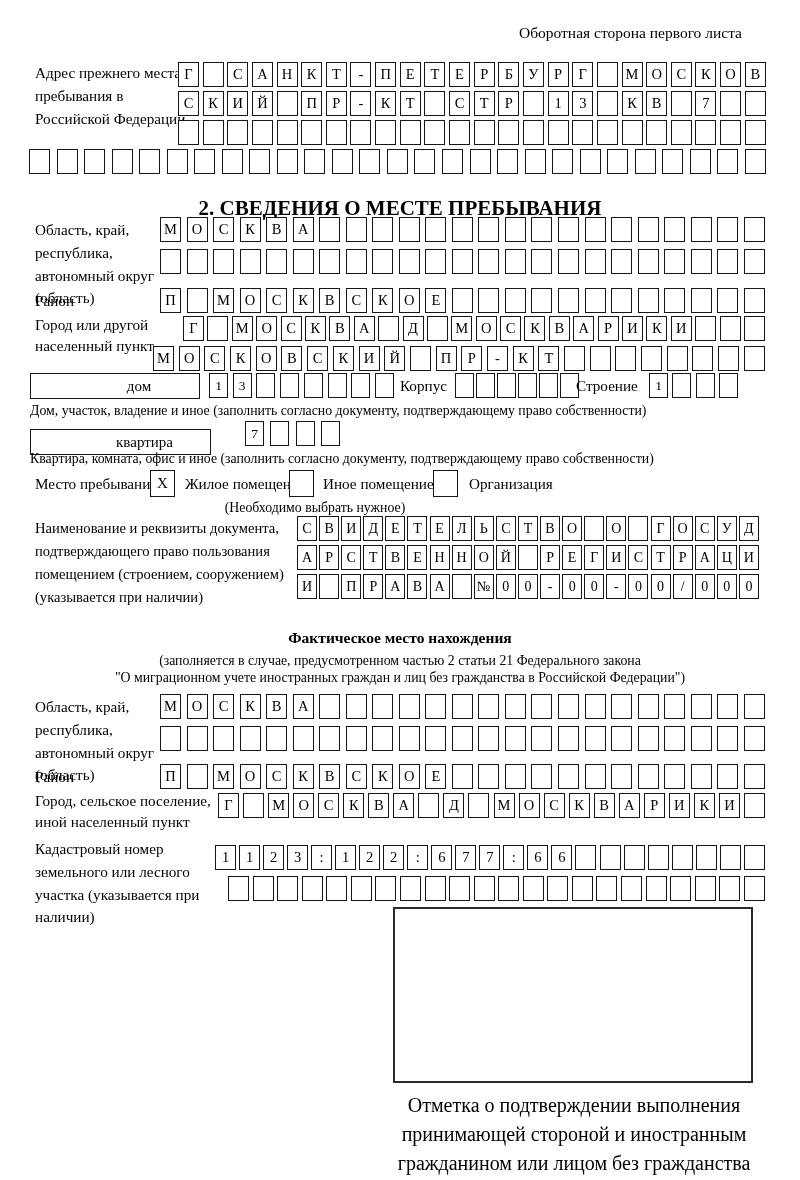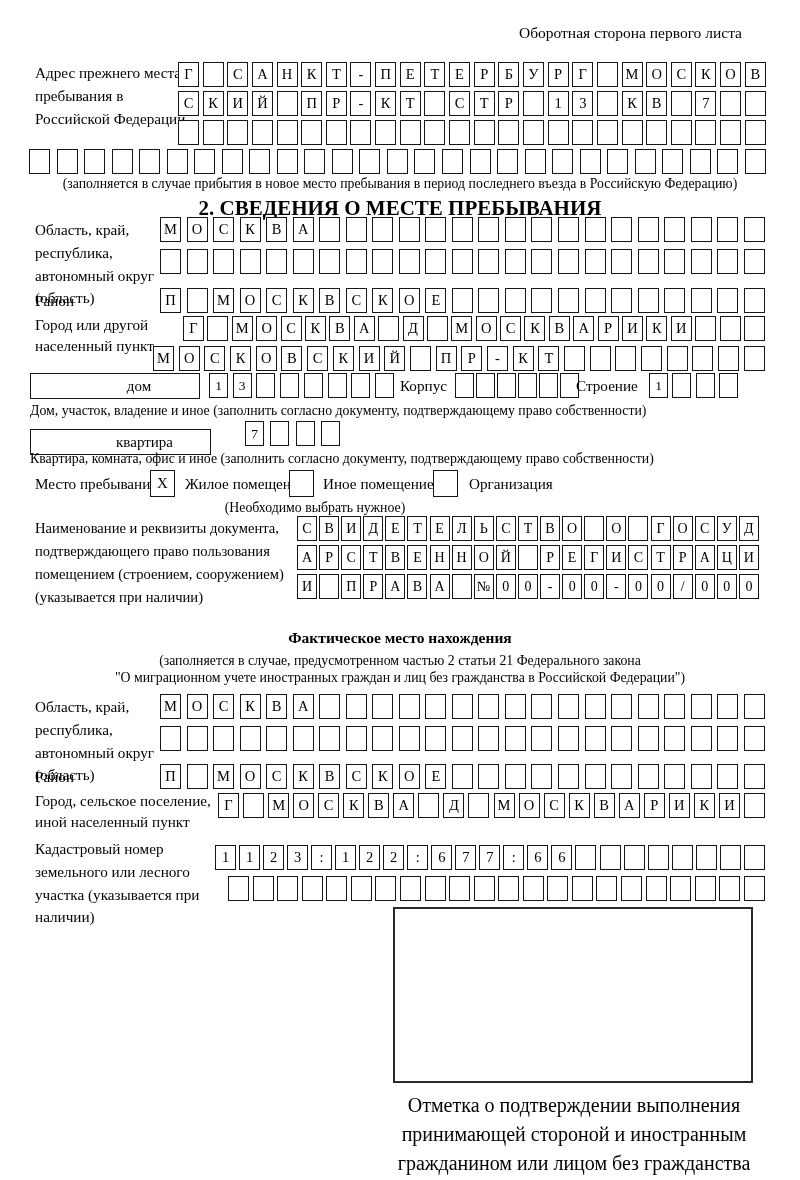--- a/index.html
+++ b/index.html
@@ -150,7 +150,6 @@
       <span class="cell"></span>
       <span class="cell"></span>
     </div>
-  <div class="abs note center" style="left:0; top:176px; width:800px;">(заполняется в случае прибытия в новое место пребывания в период последнего въезда в Российскую Федерацию)</div>
 
   <div class="abs center bold" style="left:0; top:196px; width:800px; font-size:21px;">2. СВЕДЕНИЯ О МЕСТЕ ПРЕБЫВАНИЯ</div>
 

